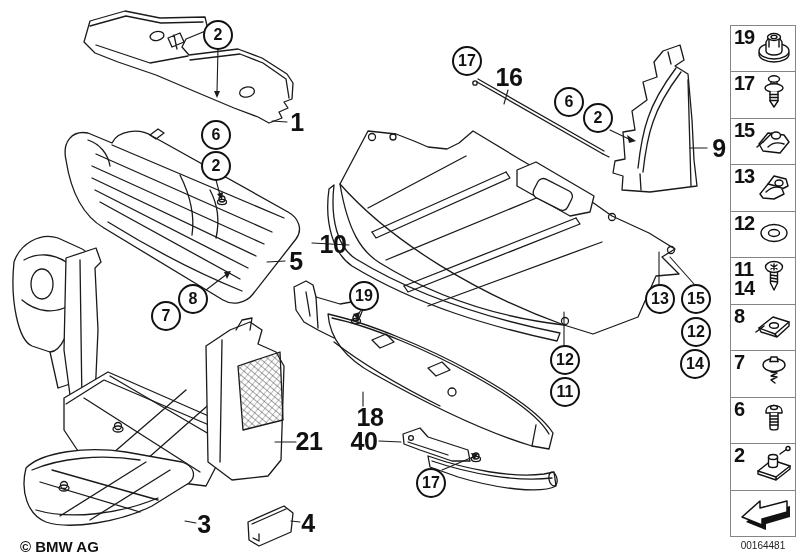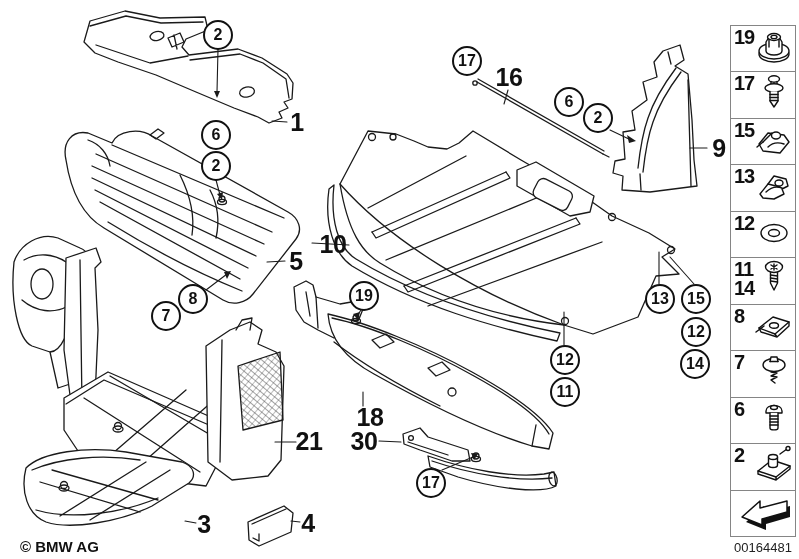--- a/index.html
+++ b/index.html
@@ -238,7 +238,7 @@
       <div class="plabel" style="left: 296px; top: 261px;">5</div>
       <div class="plabel" style="left: 370px; top: 417px;">18</div>
       <div class="plabel" style="left: 309px; top: 441px;">21</div>
-      <div class="plabel" style="left: 364px; top: 441px;">30</div>
+      <div class="plabel" style="left: 364px; top: 441px;">40</div>
       <div class="plabel" style="left: 204px; top: 524px;">3</div>
       <div class="plabel" style="left: 308px; top: 523px;">4</div>
     </div>

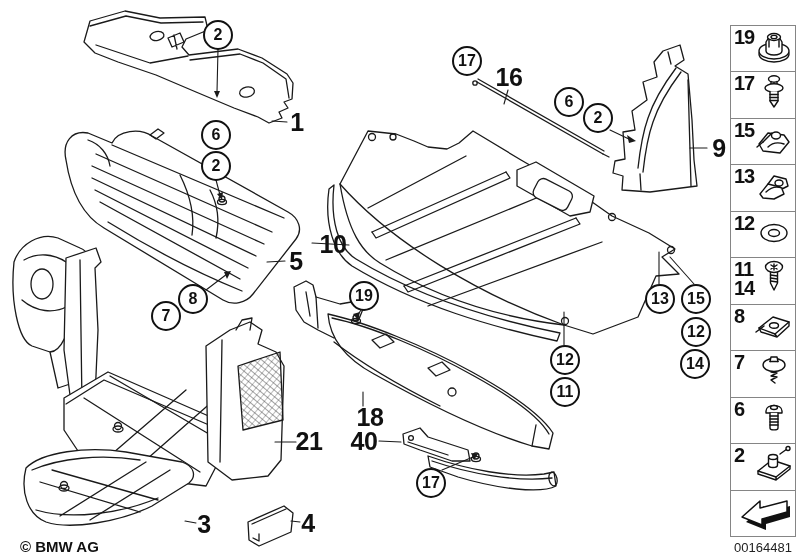--- a/index.html
+++ b/index.html
@@ -24,7 +24,7 @@
   #copyright{position:absolute;left:20px;top:538px;font-size:15px;font-weight:bold;
              letter-spacing:0px;z-index:4;}
   #drawing-number{position:absolute;left:730px;top:540px;width:66px;text-align:center;
-                  font-size:13px;font-weight:normal;color:#222;z-index:4;}
+                  font-size:10px;font-weight:normal;color:#222;z-index:4;}
 </style>
 </head>
 <body>

